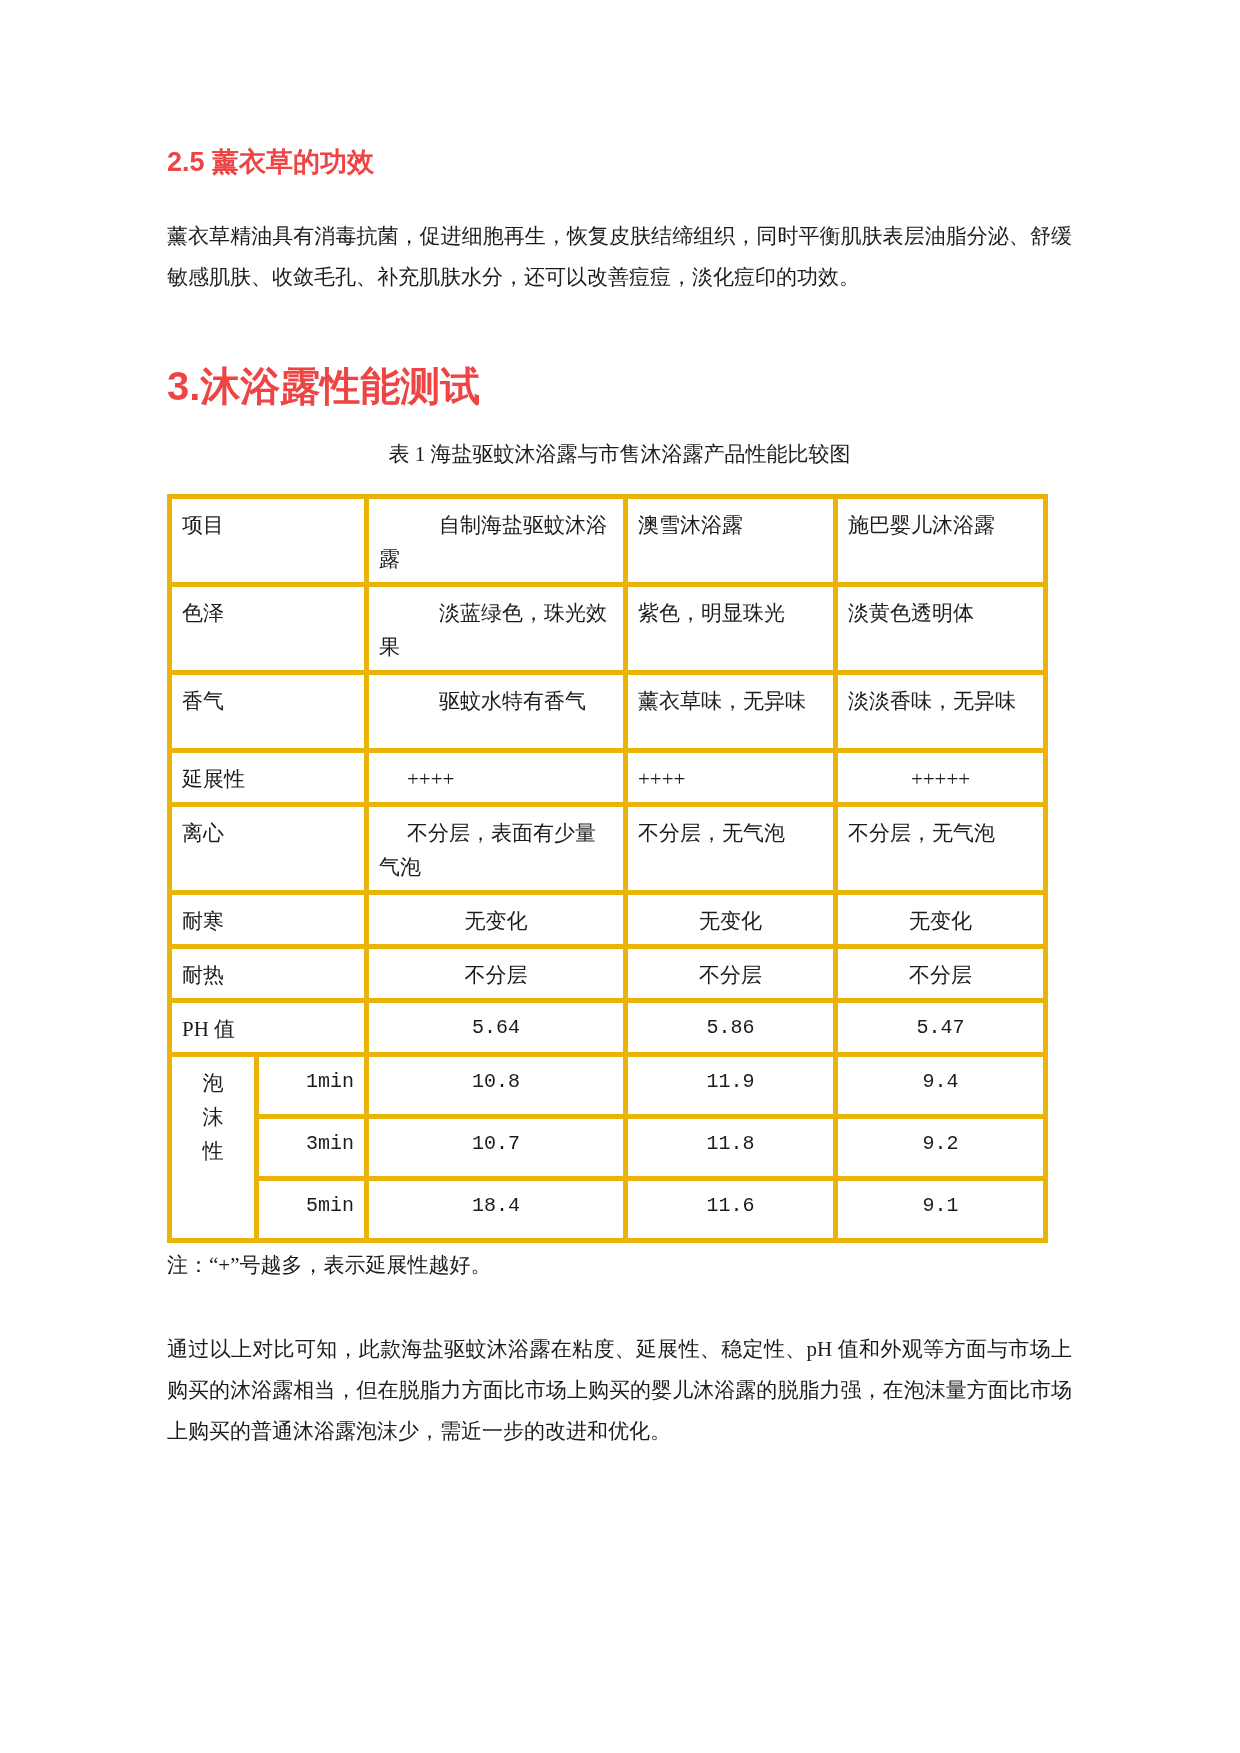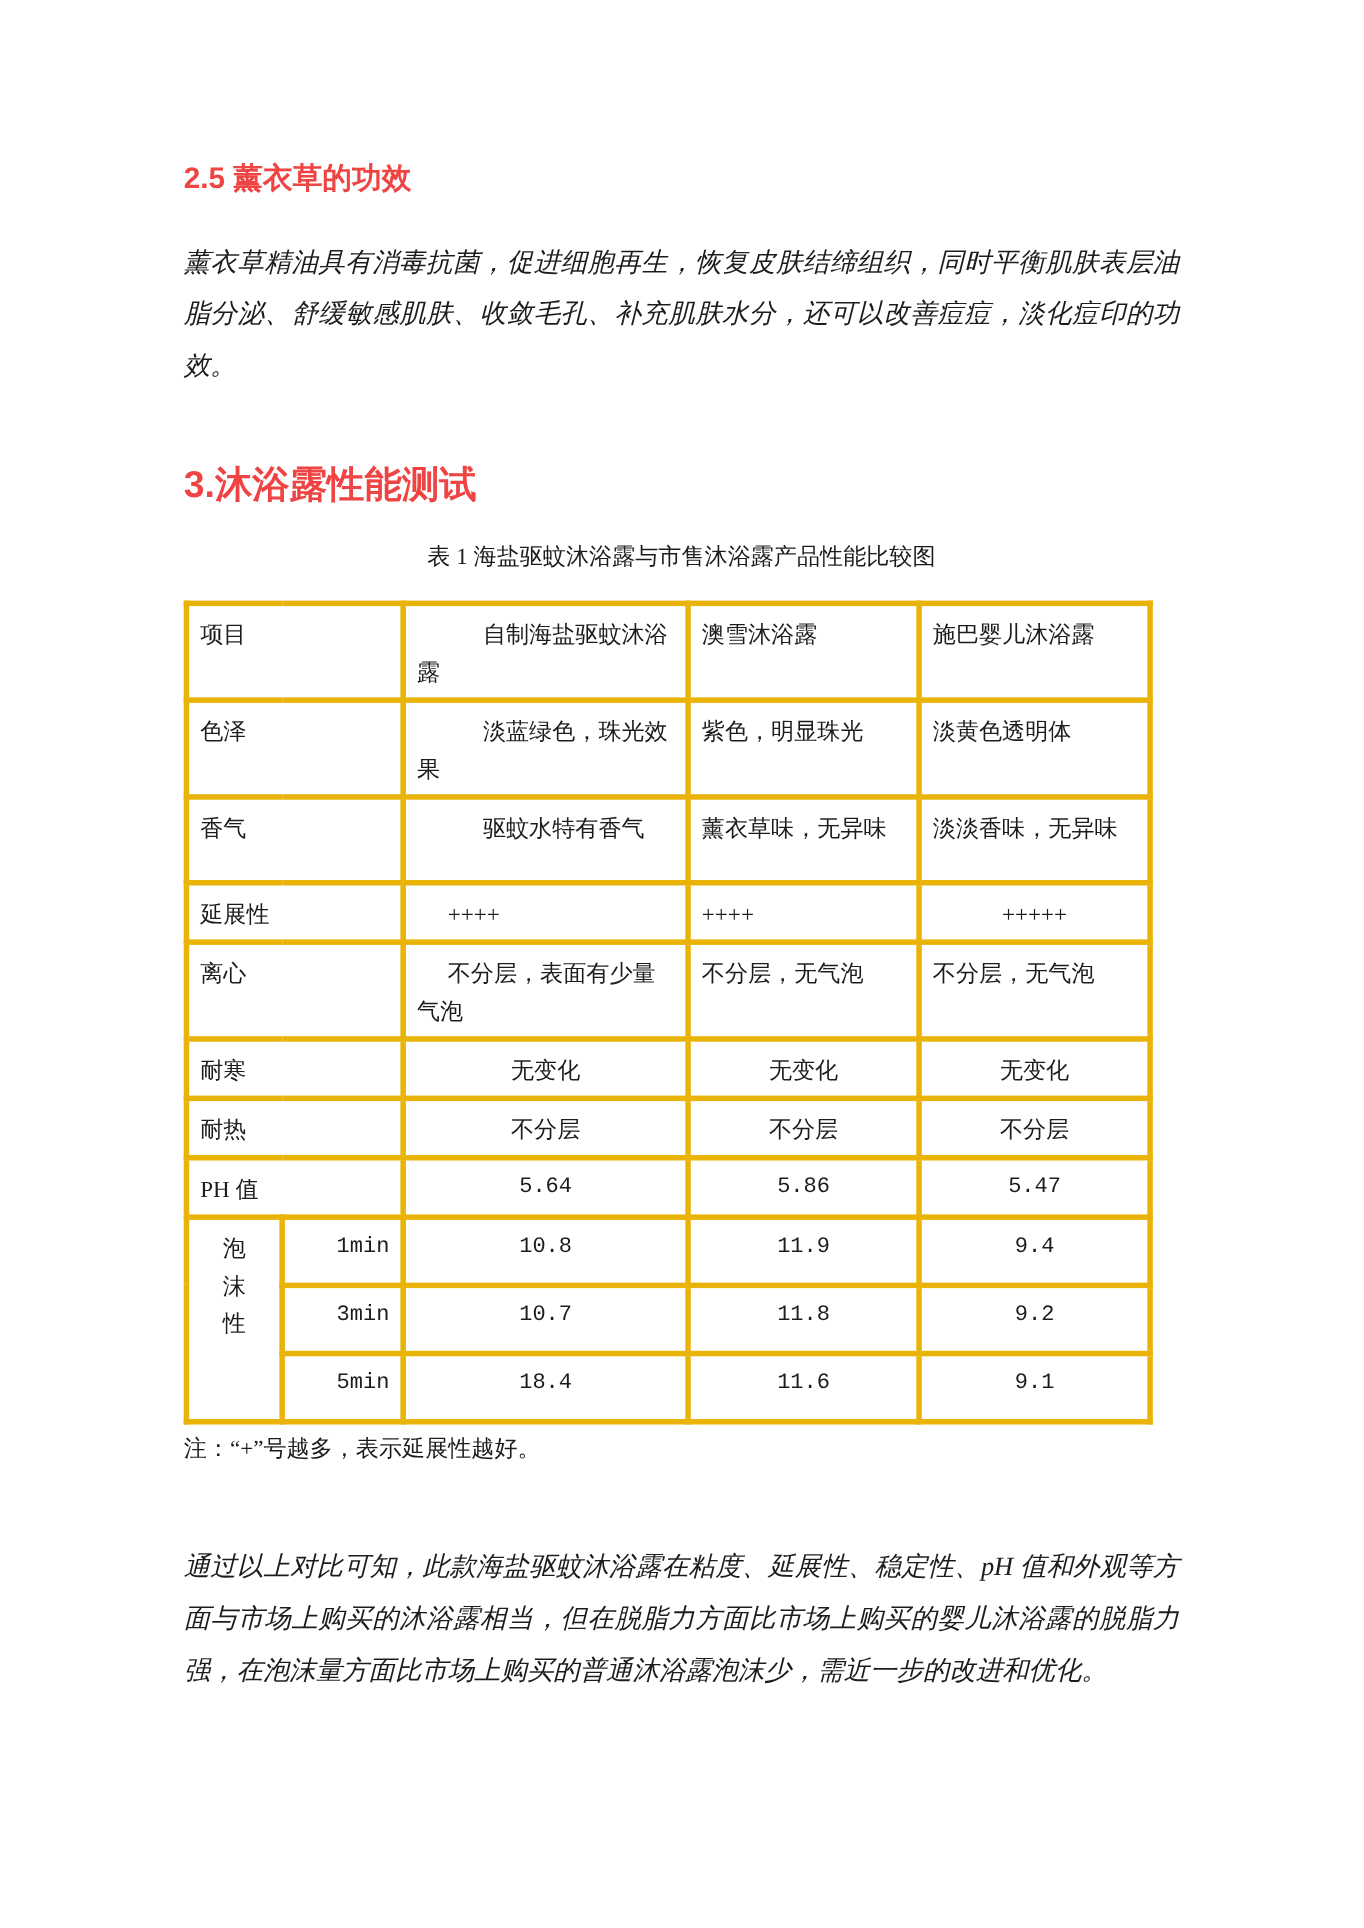--- a/index.html
+++ b/index.html
@@ -24,11 +24,10 @@
   .h-main { font-size: 34px; line-height: 1.2; margin-top: 64px; }
   .h-sub2 { margin-top: 102px; }
   .para {
-    font-size: 24px;
+    font-size: 21px;
     line-height: 1.95;
     margin-top: 38px;
     text-align: justify;
-    font-style: italic;
   }
   .intro { margin-top: 42px; }
   .caption {

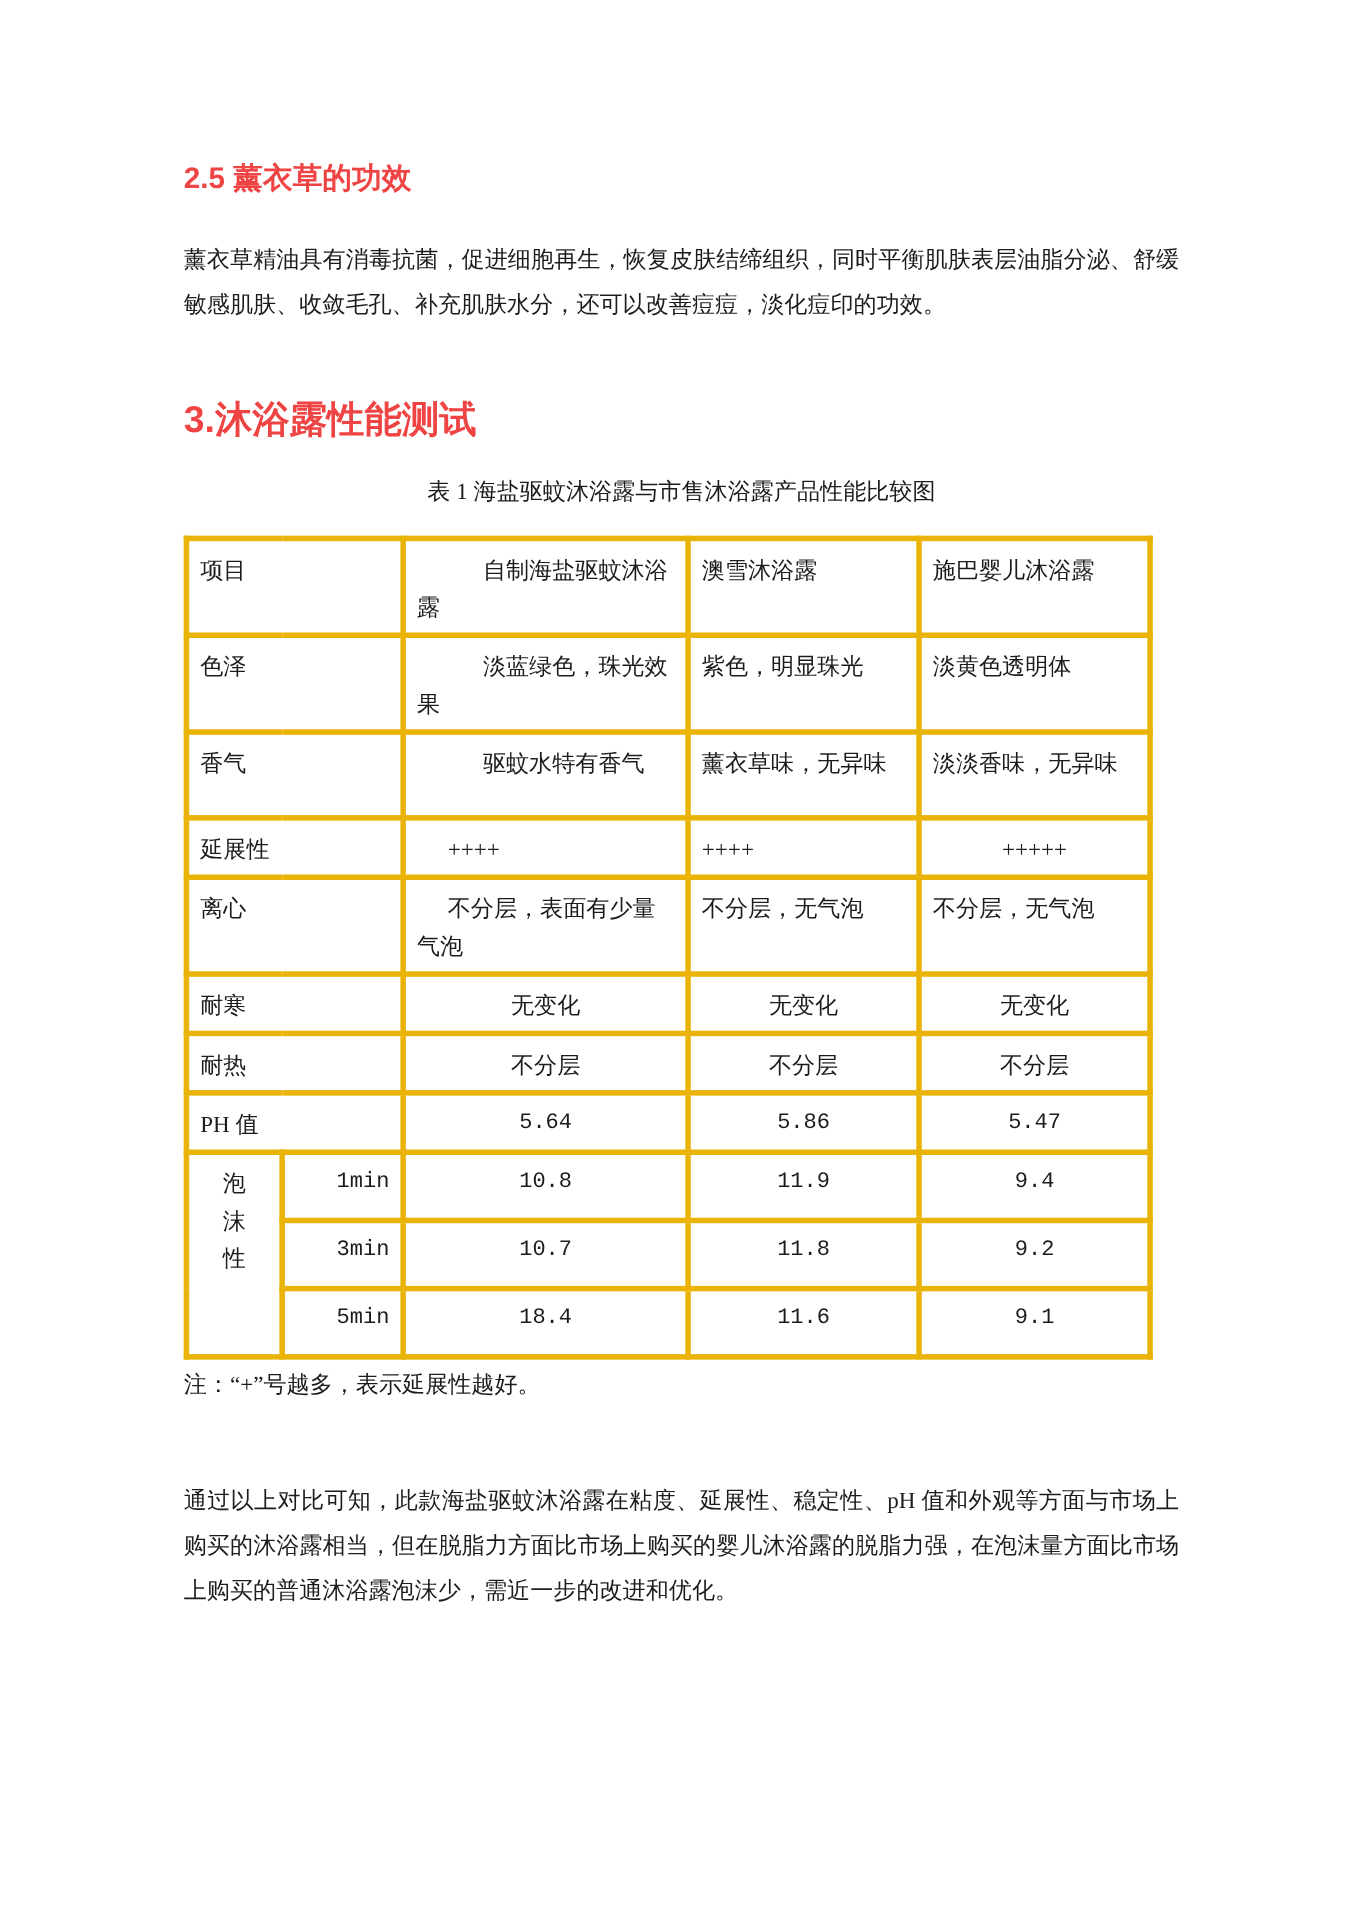--- a/index.html
+++ b/index.html
@@ -21,7 +21,7 @@
     color: #ef4444;
   }
   .h-sub { font-size: 27px; line-height: 1.2; }
-  .h-main { font-size: 34px; line-height: 1.2; margin-top: 64px; }
+  .h-main { font-size: 40px; line-height: 1.2; margin-top: 64px; }
   .h-sub2 { margin-top: 102px; }
   .para {
     font-size: 21px;

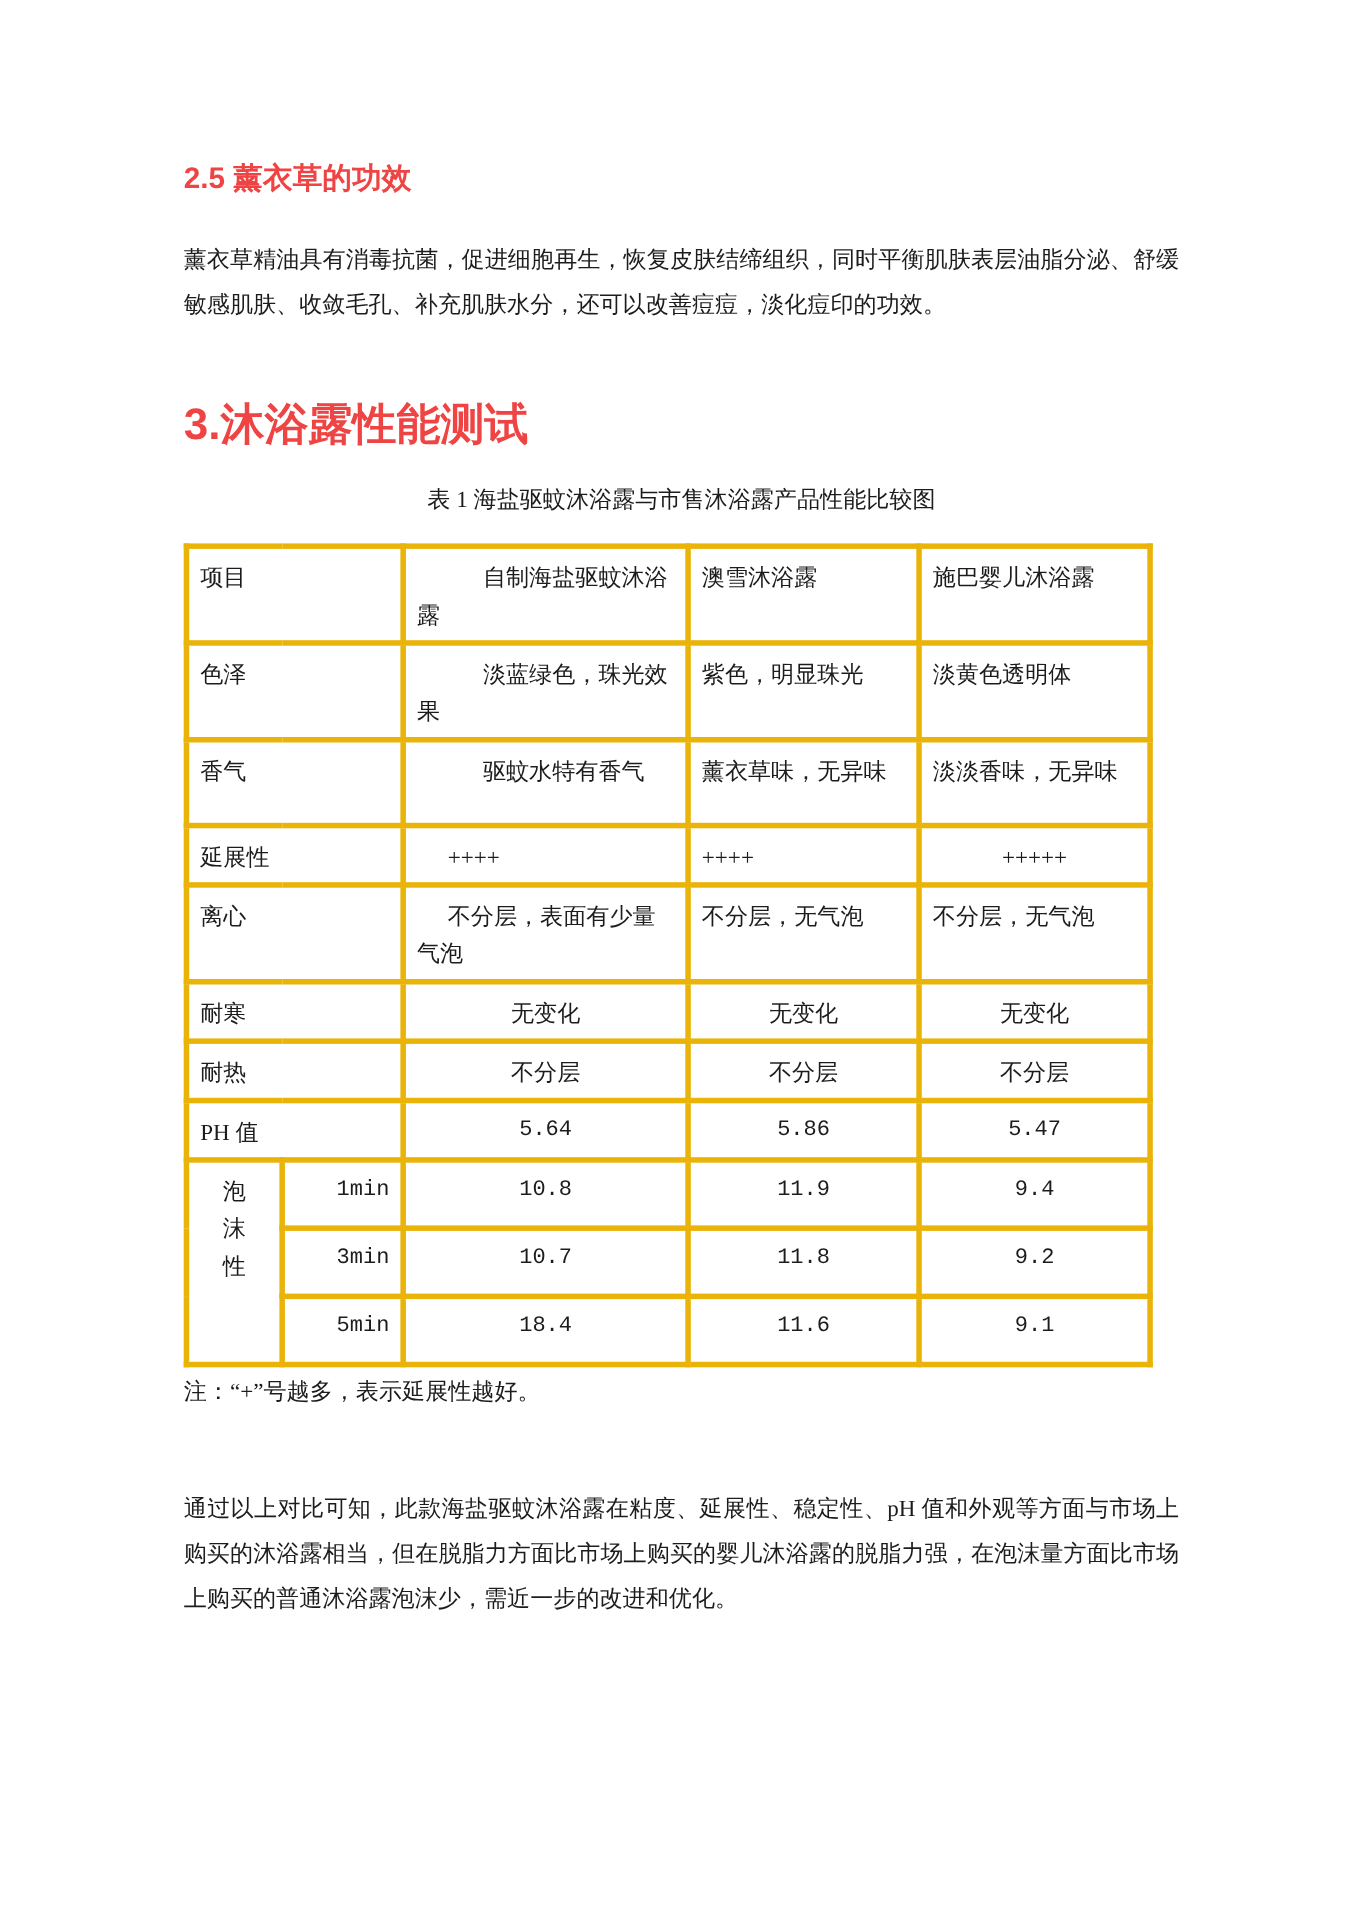--- a/index.html
+++ b/index.html
@@ -83,7 +83,7 @@
     margin-top: 6px;
     line-height: 1.6;
   }
-  .closing { margin-top: 68px; }
+  .closing { margin-top: 46px; }
 </style>
 </head>
 <body>

